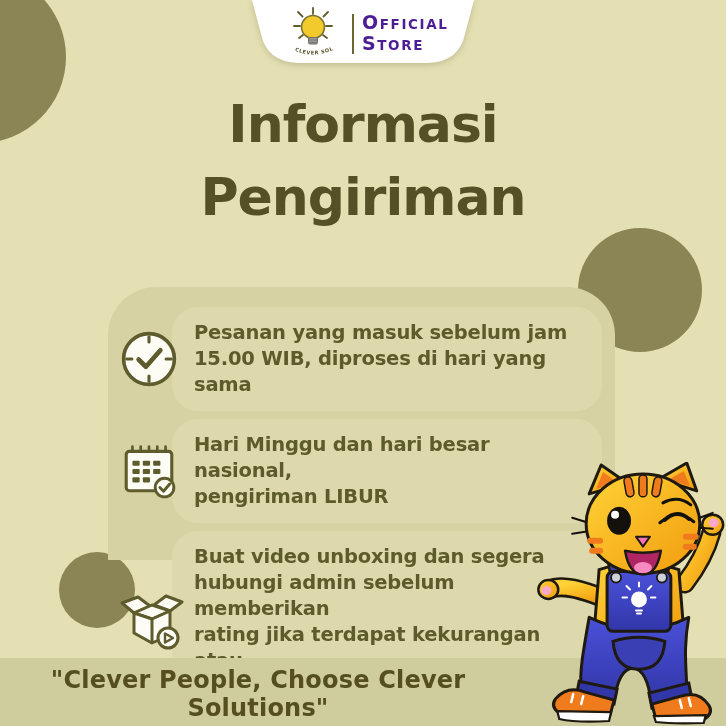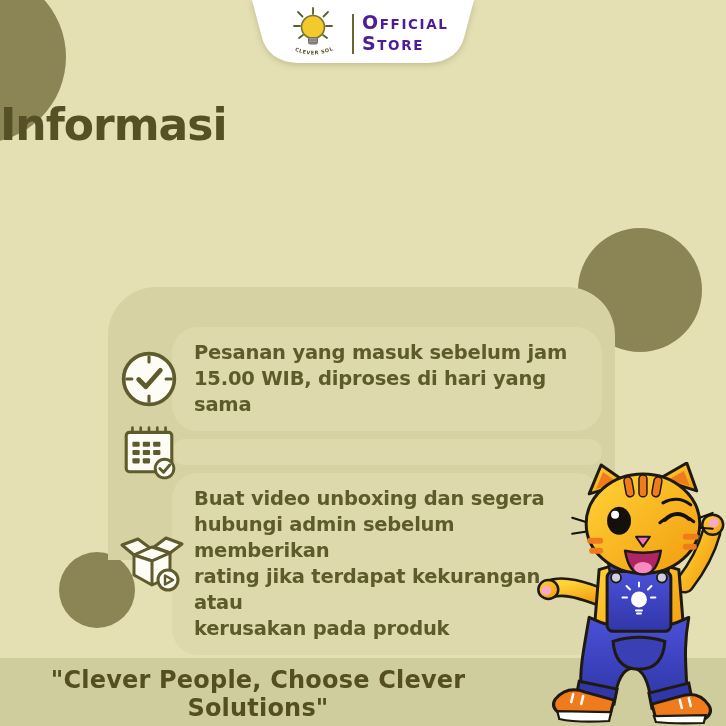--- a/index.html
+++ b/index.html
@@ -28,8 +28,8 @@
   .badge-text .line::first-letter { font-size:19px; }
 
   
-  .title { position:absolute; left:0; top:88px; width:100%; text-align:left; z-index:2;
-           color:#565026; font-weight:bold; font-size:44px; line-height:73px; letter-spacing:-1px; }
+  .title { position:absolute; left:0; top:88px; width:100%; text-align:center; z-index:2;
+           color:#565026; font-weight:bold; font-size:52px; line-height:73px; letter-spacing:-1px; }
 
   
   .card { position:absolute; left:108px; top:287px; width:507px; height:273px; z-index:2;

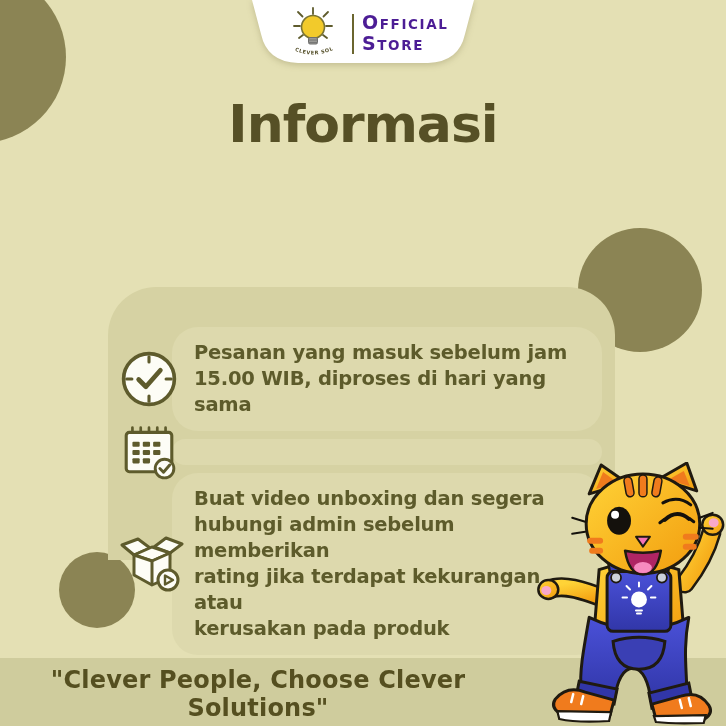--- a/index.html
+++ b/index.html
@@ -93,6 +93,7 @@
 
   <div class="title">
     <div>Informasi</div>
+    <div>Pengiriman</div>
   </div>
 
   <div class="card">

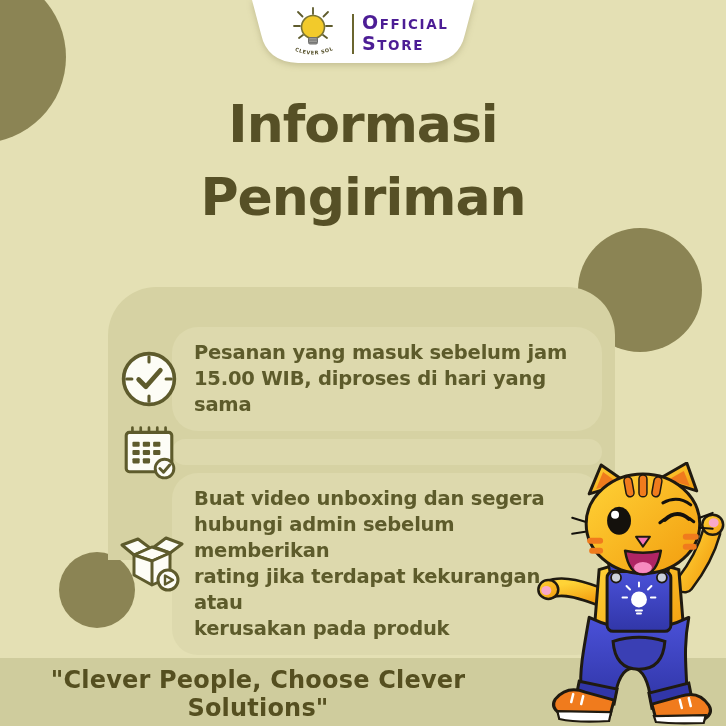--- a/index.html
+++ b/index.html
@@ -34,7 +34,7 @@
   
   .card { position:absolute; left:108px; top:287px; width:507px; height:273px; z-index:2;
           background:#d6d2a3; border-radius:48px 48px 0 0;
-          padding:40px 0 0 64px; box-sizing:border-box; }
+          padding:20px 0 0 64px; box-sizing:border-box; }
   .item { position:relative; width:430px; margin-bottom:8px;
           background:#ddd9ad; border-radius:26px; box-sizing:border-box;
           padding:13px 14px 13px 22px; }

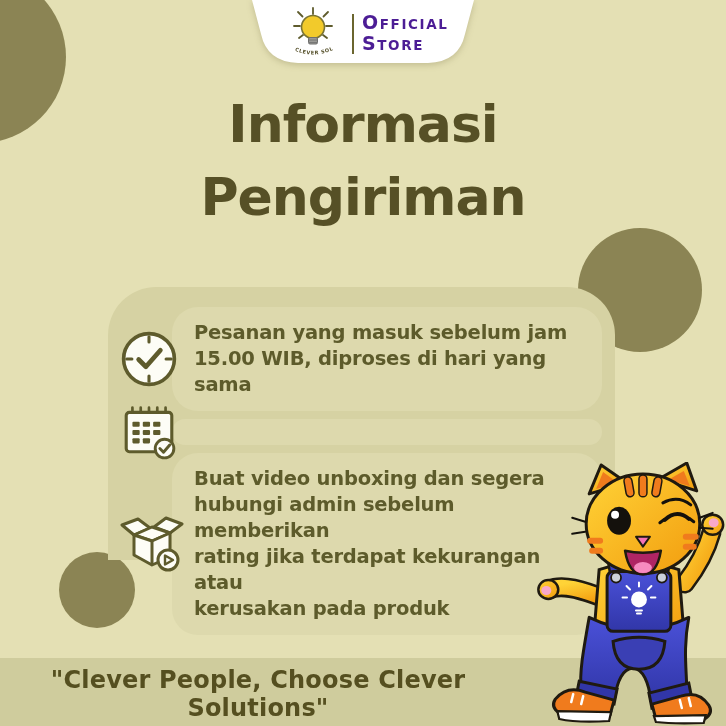--- a/index.html
+++ b/index.html
@@ -136,6 +136,8 @@
         <circle cx="43" cy="44" r="9" fill="#fdfdf6" stroke="#5e5b2c" stroke-width="2.8"></circle>
         <path d="M38.5 44 L42 47.5 L48 40.5" fill="none" stroke="#5e5b2c" stroke-width="2.8" stroke-linecap="round" stroke-linejoin="round"></path>
       </svg>
+      <div class="item-text">Hari Minggu dan hari besar nasional,
+pengiriman LIBUR</div>
     </div>
 
     <div class="item">

